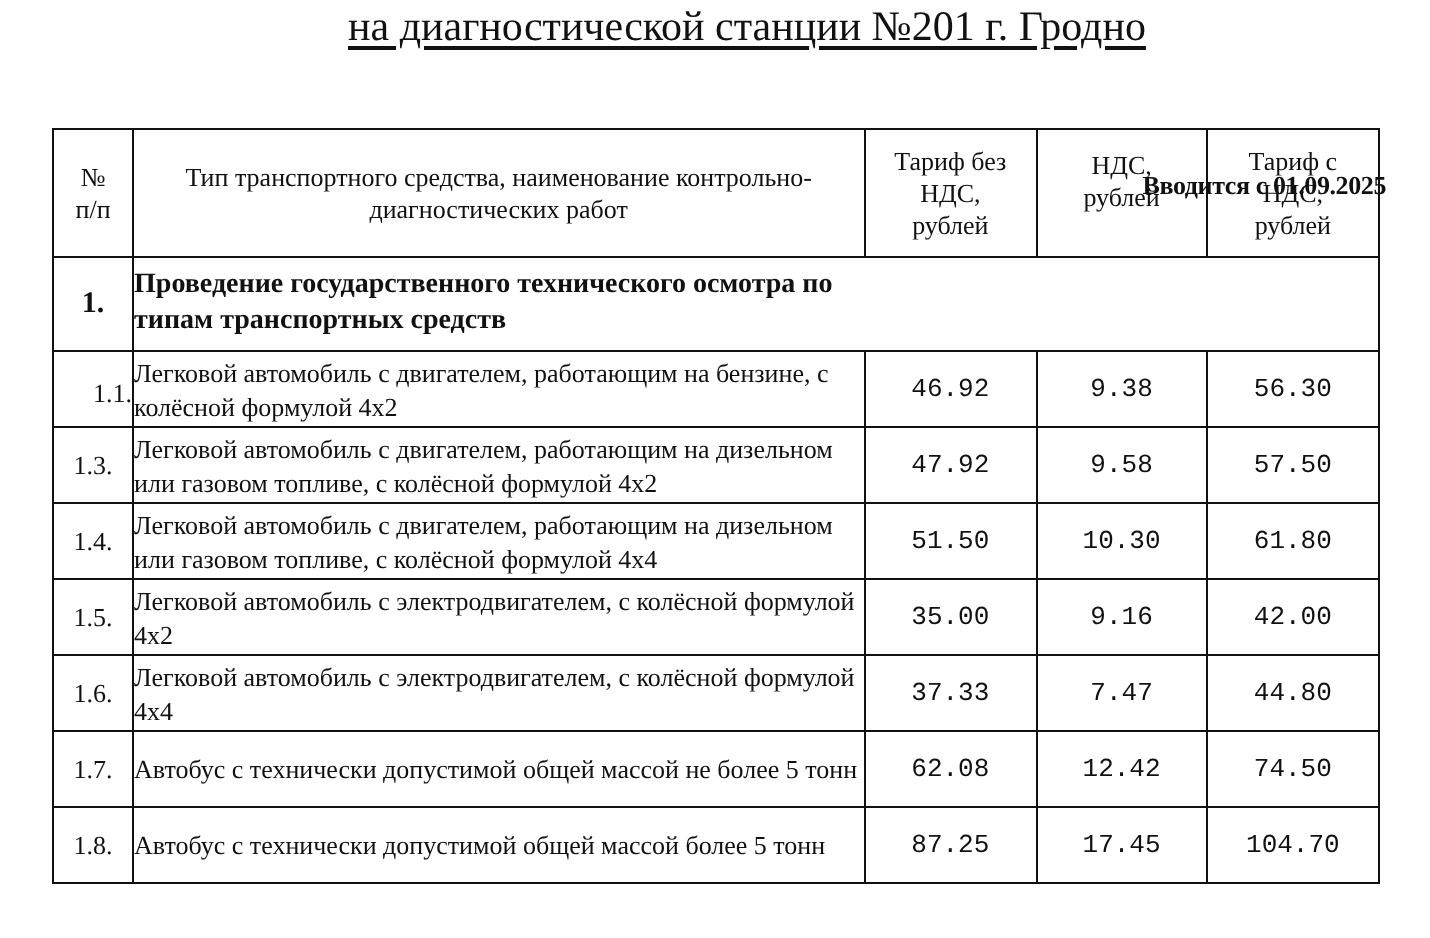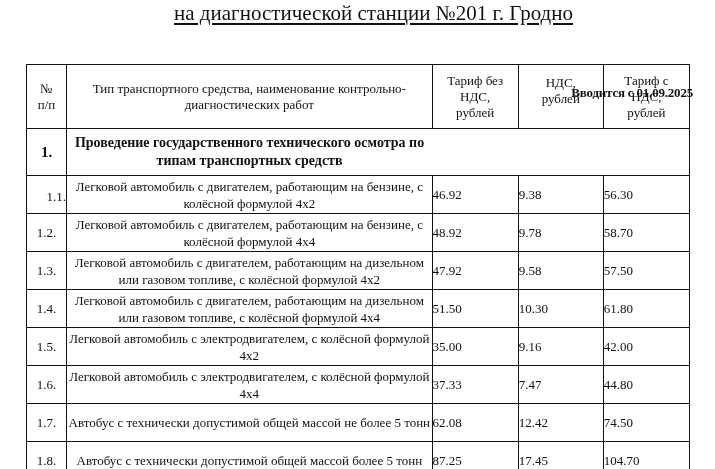--- a/index.html
+++ b/index.html
@@ -35,7 +35,7 @@
   tr.item { height: 38px; }
   td.num { text-align: center; font-size: 13px; }
   td.num.bold { font-weight: bold; font-size: 15px; }
-  td.desc { padding: 0 6px; line-height: 17px; text-align: center; margin-top: 28px; }
+  td.desc { padding: 0 6px; line-height: 17px; text-align: left; margin-top: 28px; }
   td.desc.bold { font-weight: bold; font-size: 14px; line-height: 18px; }
   td.val { text-align: left; font-size: 13px; }
   td.num.item-num { vertical-align: middle; padding-top: 4px; text-align: right; }

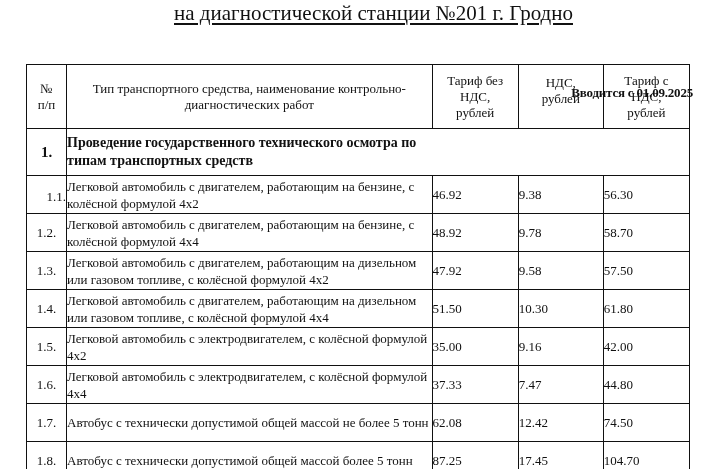--- a/index.html
+++ b/index.html
@@ -37,7 +37,7 @@
   td.num.bold { font-weight: bold; font-size: 15px; }
   td.desc { padding: 0 6px; line-height: 17px; text-align: left; margin-top: 28px; }
   td.desc.bold { font-weight: bold; font-size: 14px; line-height: 18px; }
-  td.val { text-align: left; font-size: 13px; }
+  td.val { text-align: center; font-size: 13px; font-family: Liberation Mono, monospace; }
   td.num.item-num { vertical-align: middle; padding-top: 4px; text-align: right; }
 </style>
 </head>

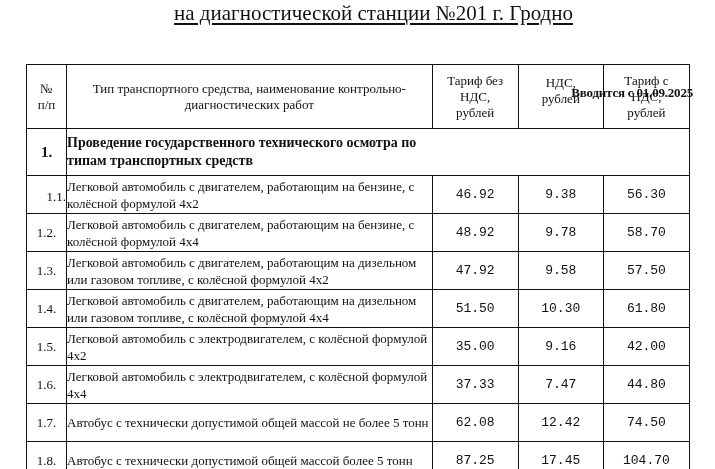--- a/index.html
+++ b/index.html
@@ -88,13 +88,6 @@
     <td class="val">56.30</td>
   </tr>
   <tr class="item">
-    <td class="num">1.2.</td>
-    <td class="desc">Легковой автомобиль с двигателем, работающим на бензине, с колёсной формулой 4x4</td>
-    <td class="val">48.92</td>
-    <td class="val">9.78</td>
-    <td class="val">58.70</td>
-  </tr>
-  <tr class="item">
     <td class="num">1.3.</td>
     <td class="desc">Легковой автомобиль с двигателем, работающим на дизельном или газовом топливе, с колёсной формулой 4x2</td>
     <td class="val">47.92</td>

